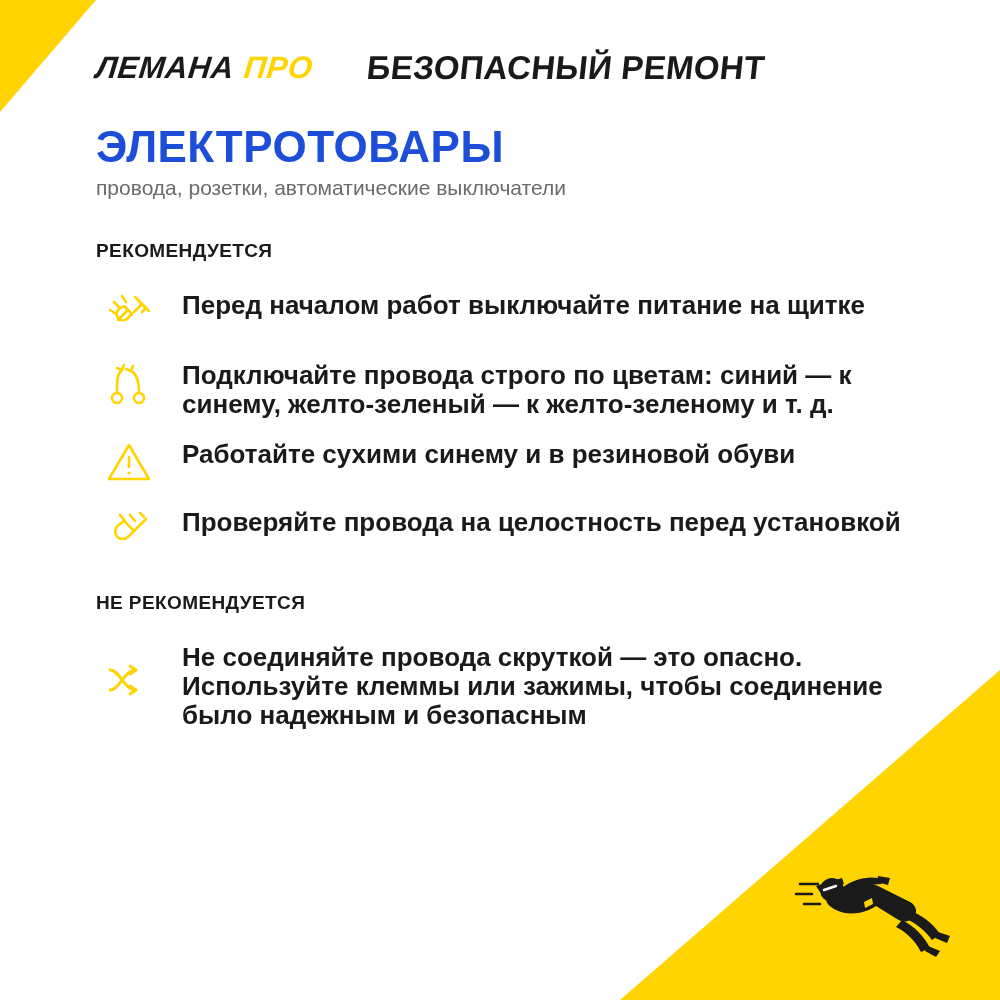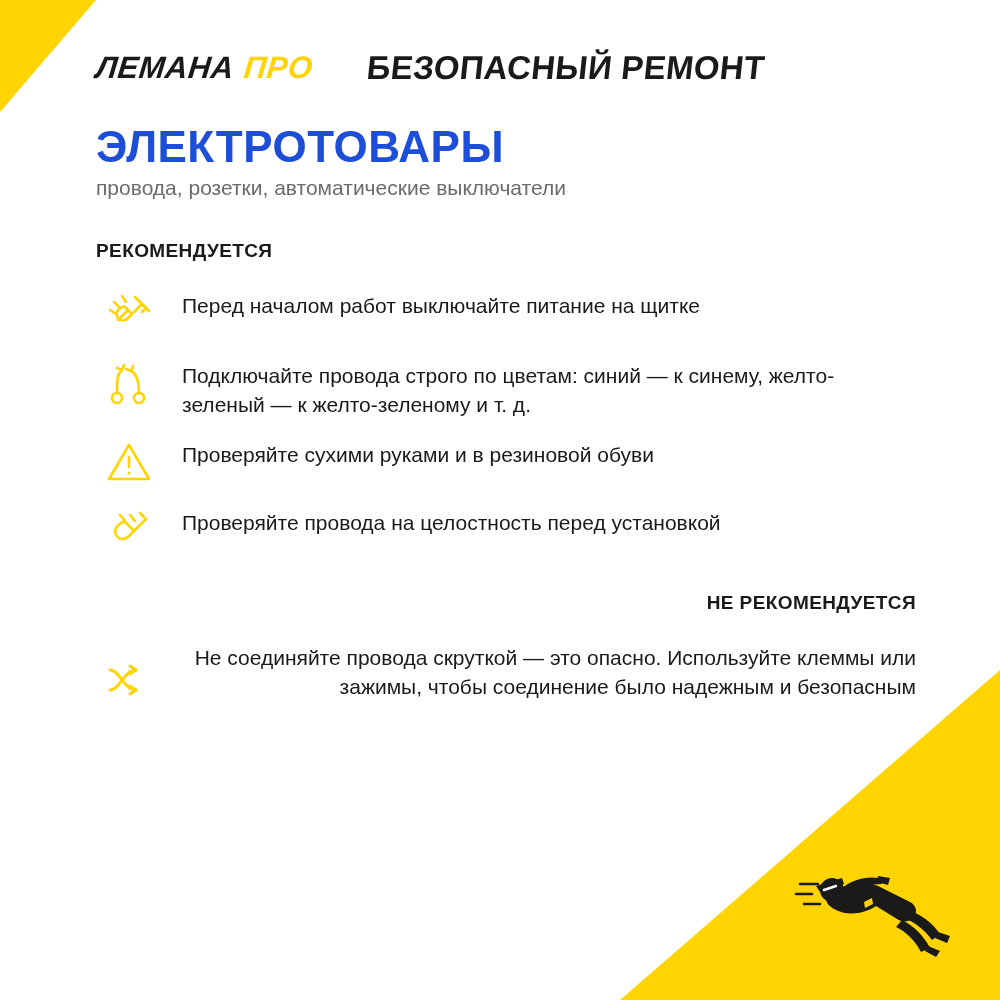--- a/index.html
+++ b/index.html
@@ -131,10 +131,10 @@
     display: block;
   }
   .item-text {
-    font-size: 21px;
+    font-size: 26px;
     line-height: 29px;
     color: #1a1a1a;
-    font-weight: 400;
+    font-weight: 700;
     padding-top: 1px;
   }
 

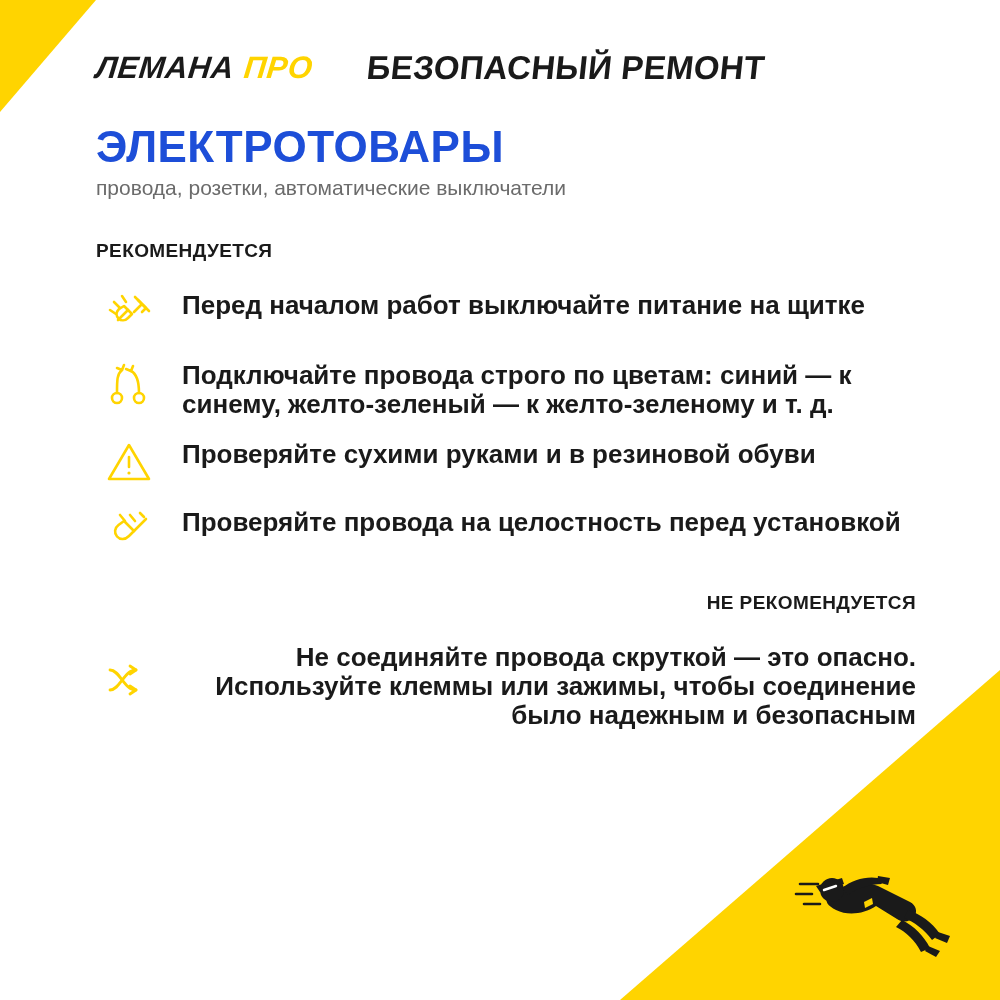--- a/index.html
+++ b/index.html
@@ -212,7 +212,7 @@
           <circle cx="25" cy="34" r="1.6" fill="#ffd400" stroke="none"></circle>
         </svg>
       </div>
-      <div class="item-text">Проверяйте сухими руками и в резиновой обуви</div>
+      <div class="item-text">Работайте сухими синему и в резиновой обуви</div>
     </div>
 
     <div class="item">

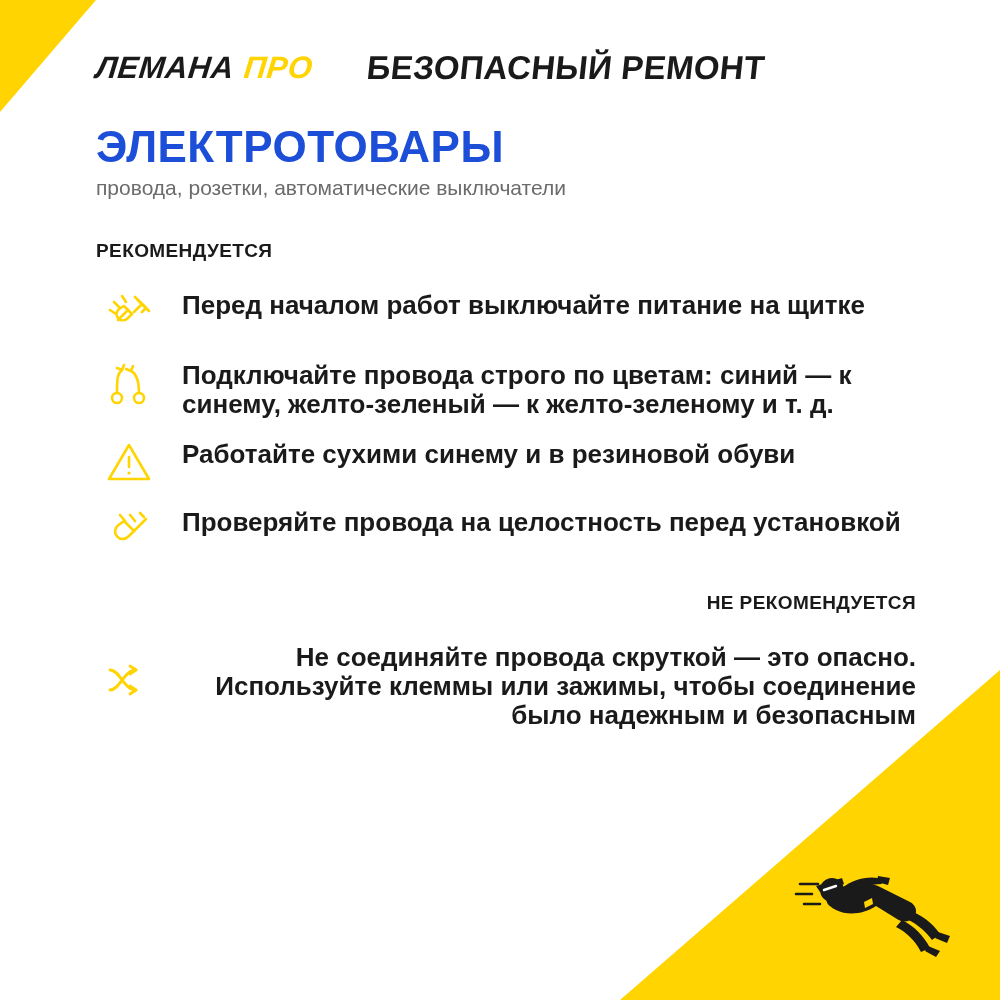--- a/index.html
+++ b/index.html
@@ -103,7 +103,7 @@
     width: 820px;
   }
   .section-recommended { top: 240px; }
-  .section-not-recommended { top: 592px; text-align: right; }
+  .section-not-recommended { top: 592px; }
 
   .section-title {
     font-size: 19px;

